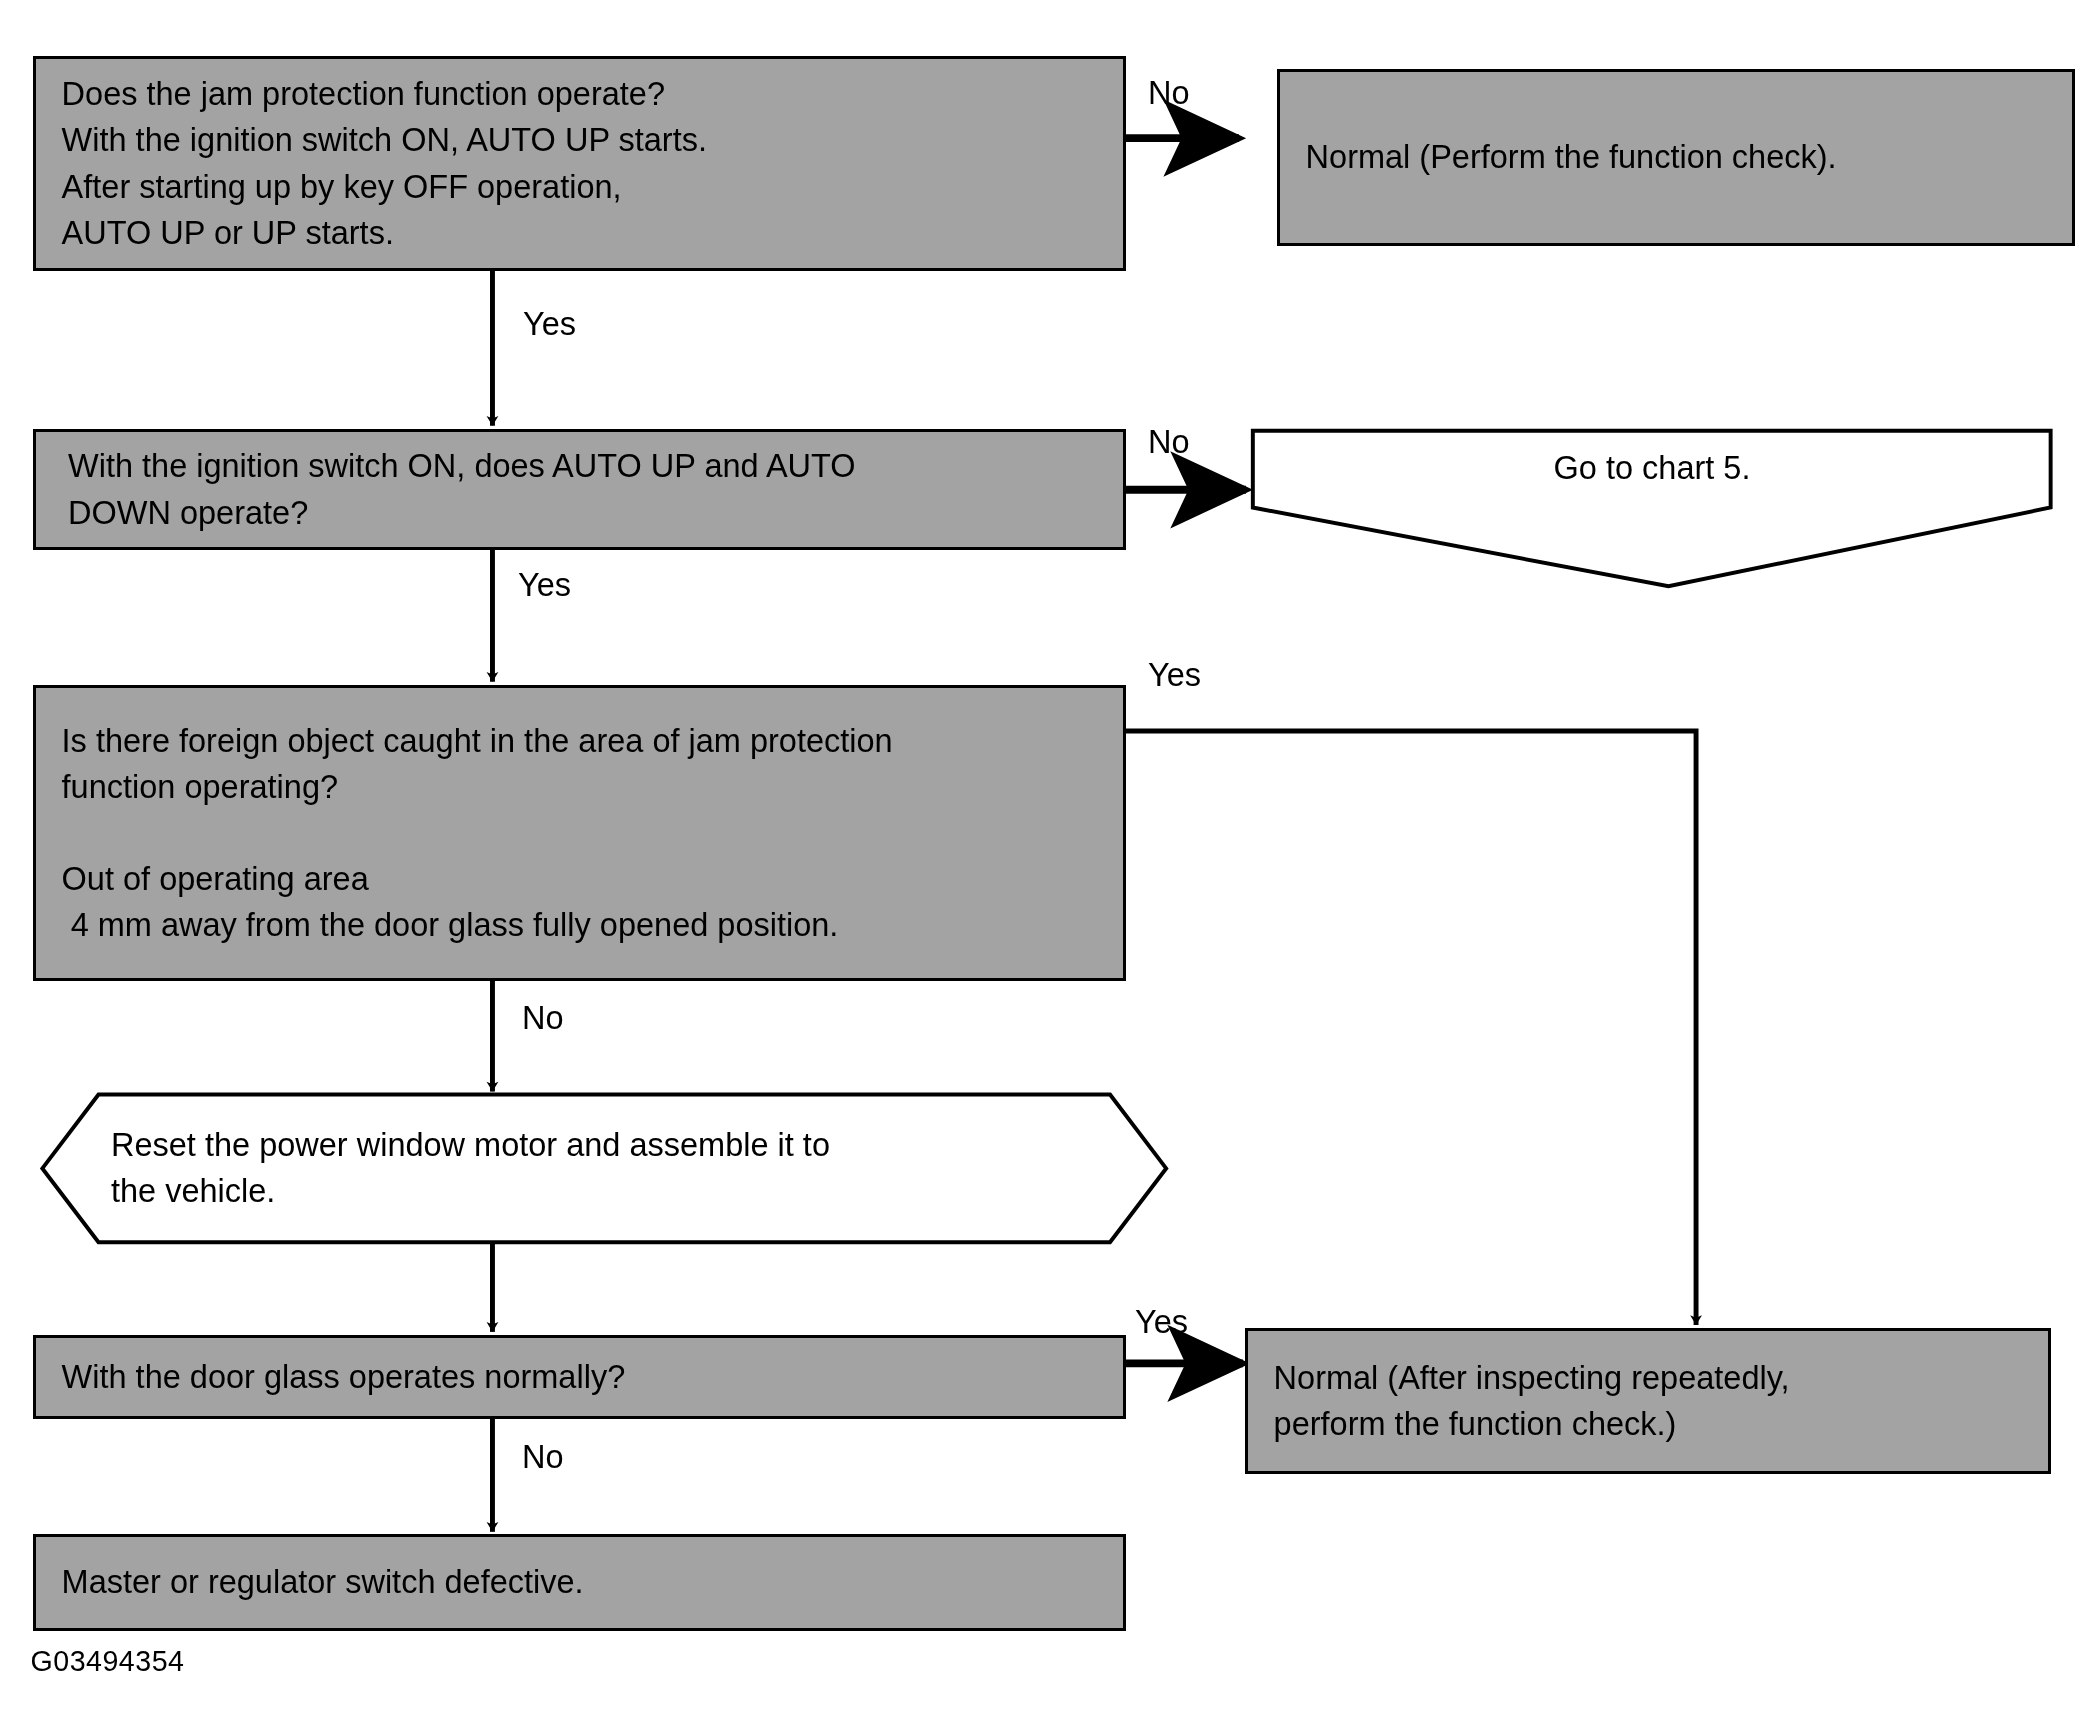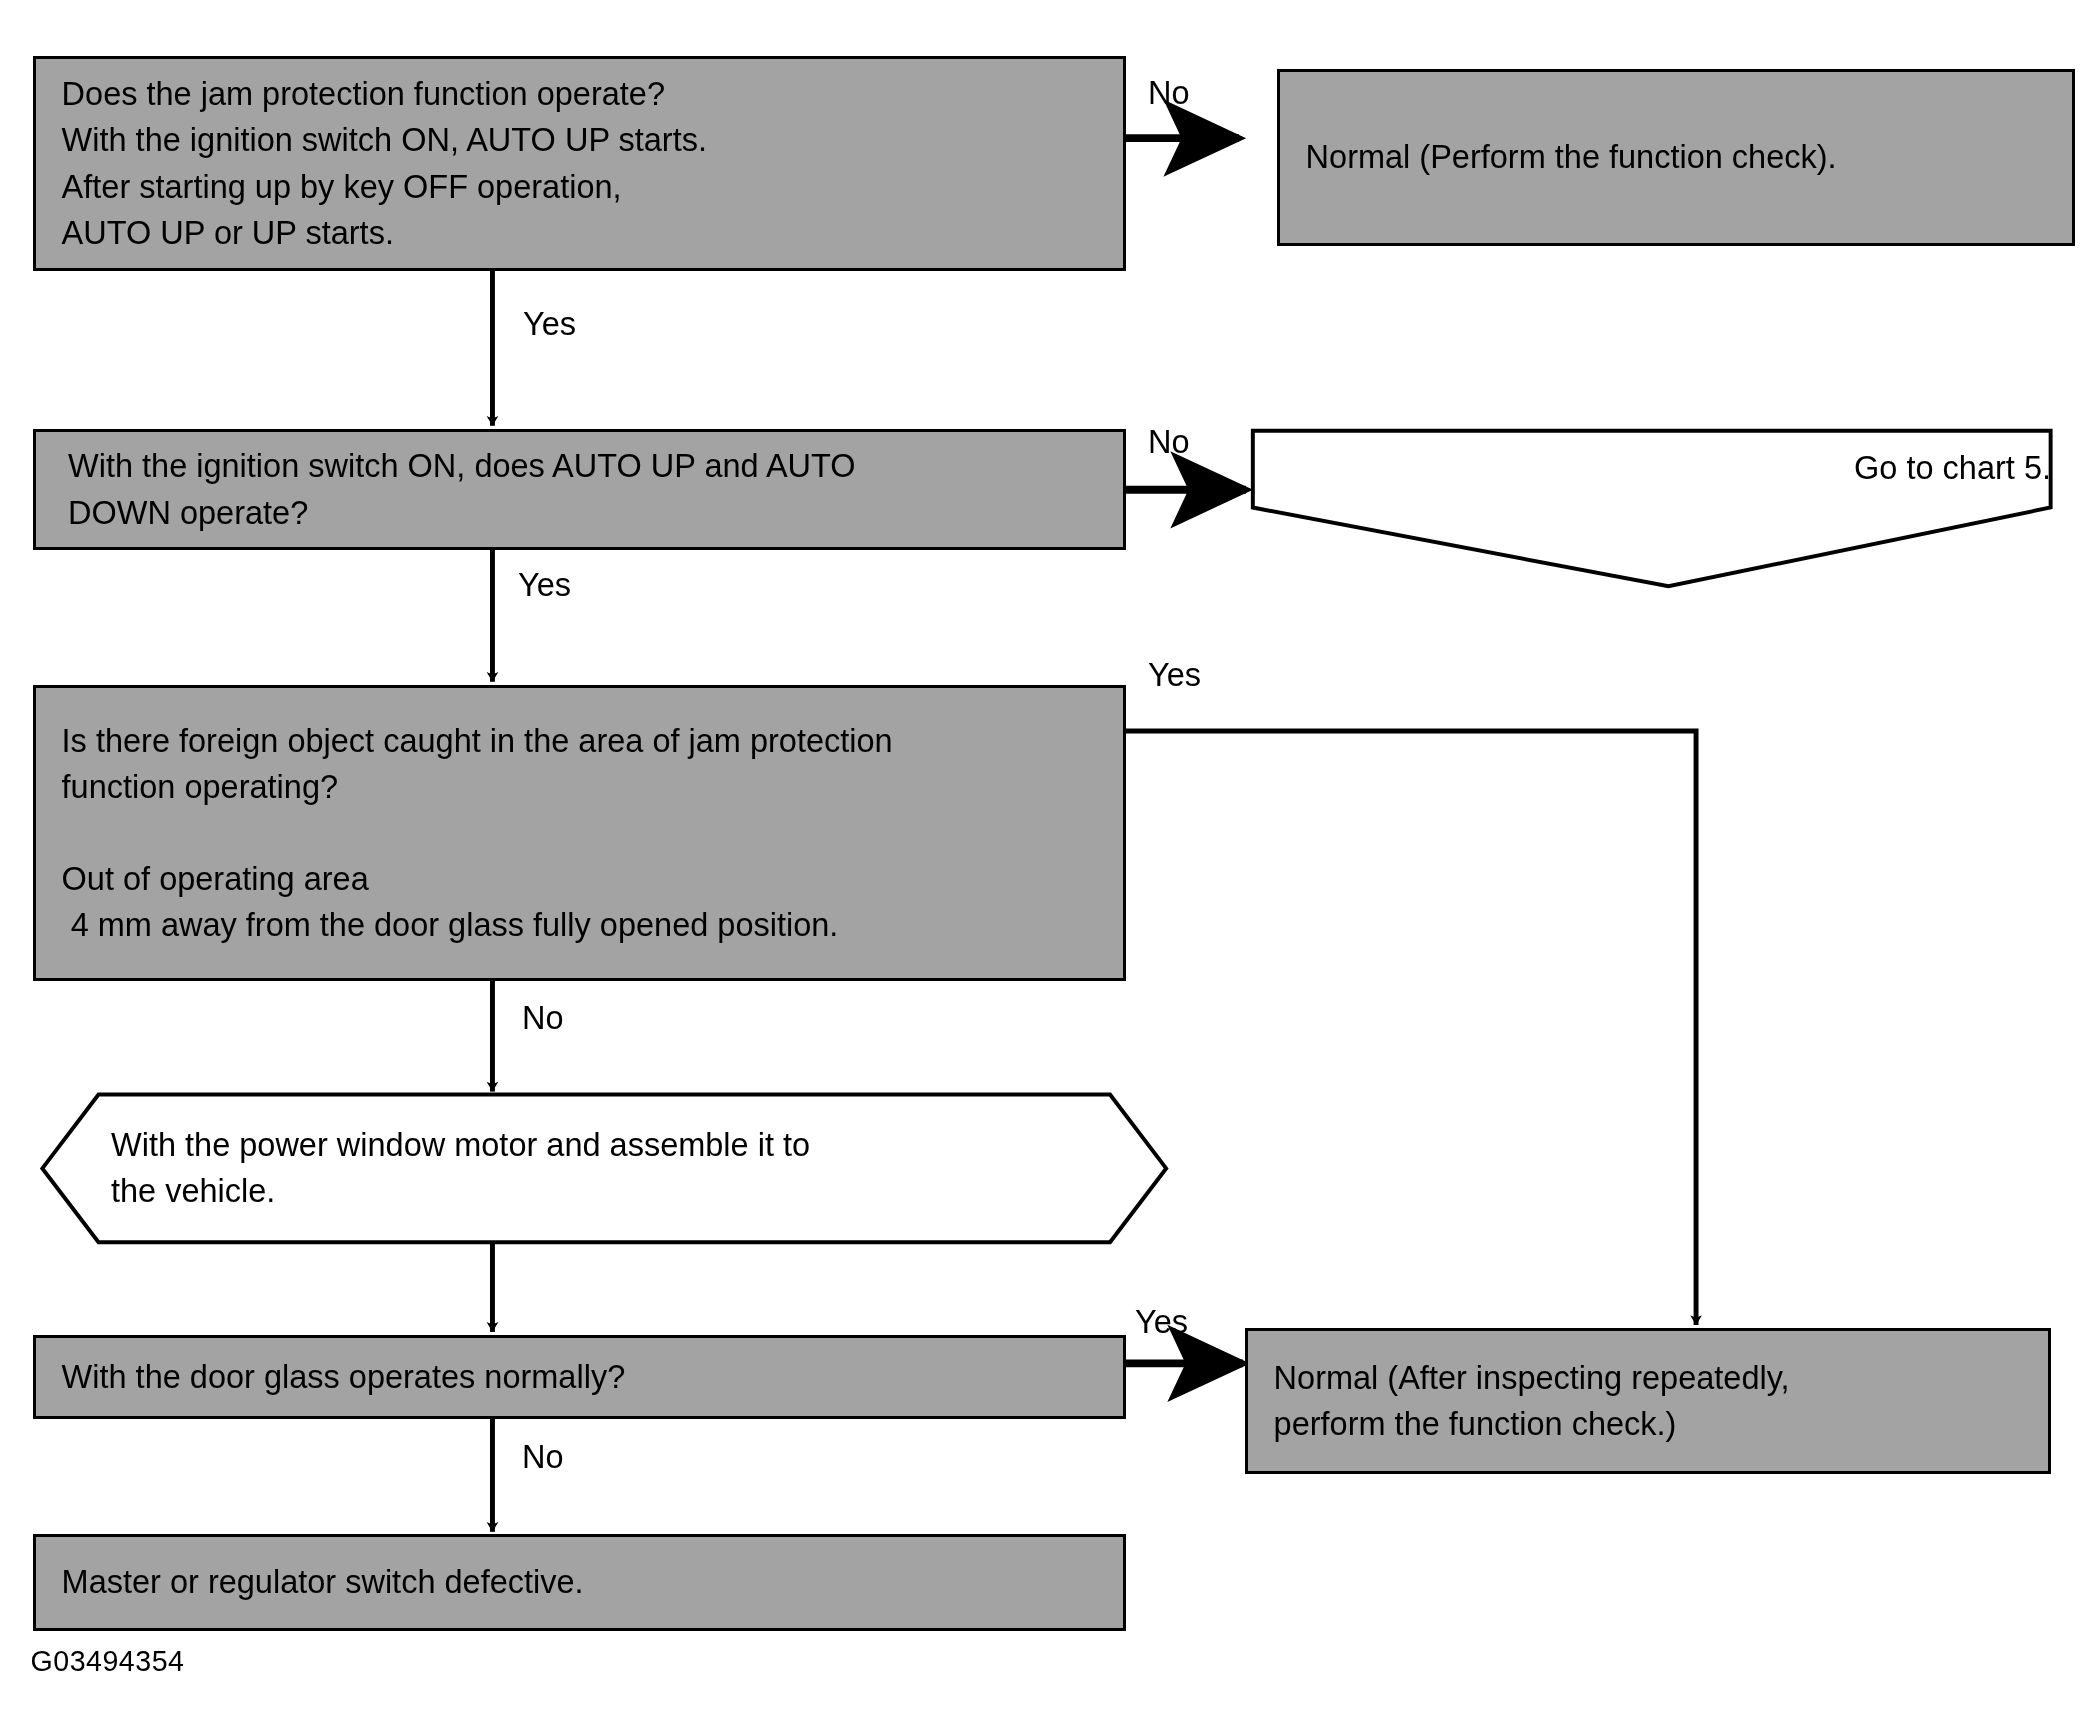--- a/index.html
+++ b/index.html
@@ -54,7 +54,7 @@
   }
   .centered .node-text {
     width: 100%;
-    text-align: right;
+    text-align: center;
   }
   .edge-label {
     position: absolute;

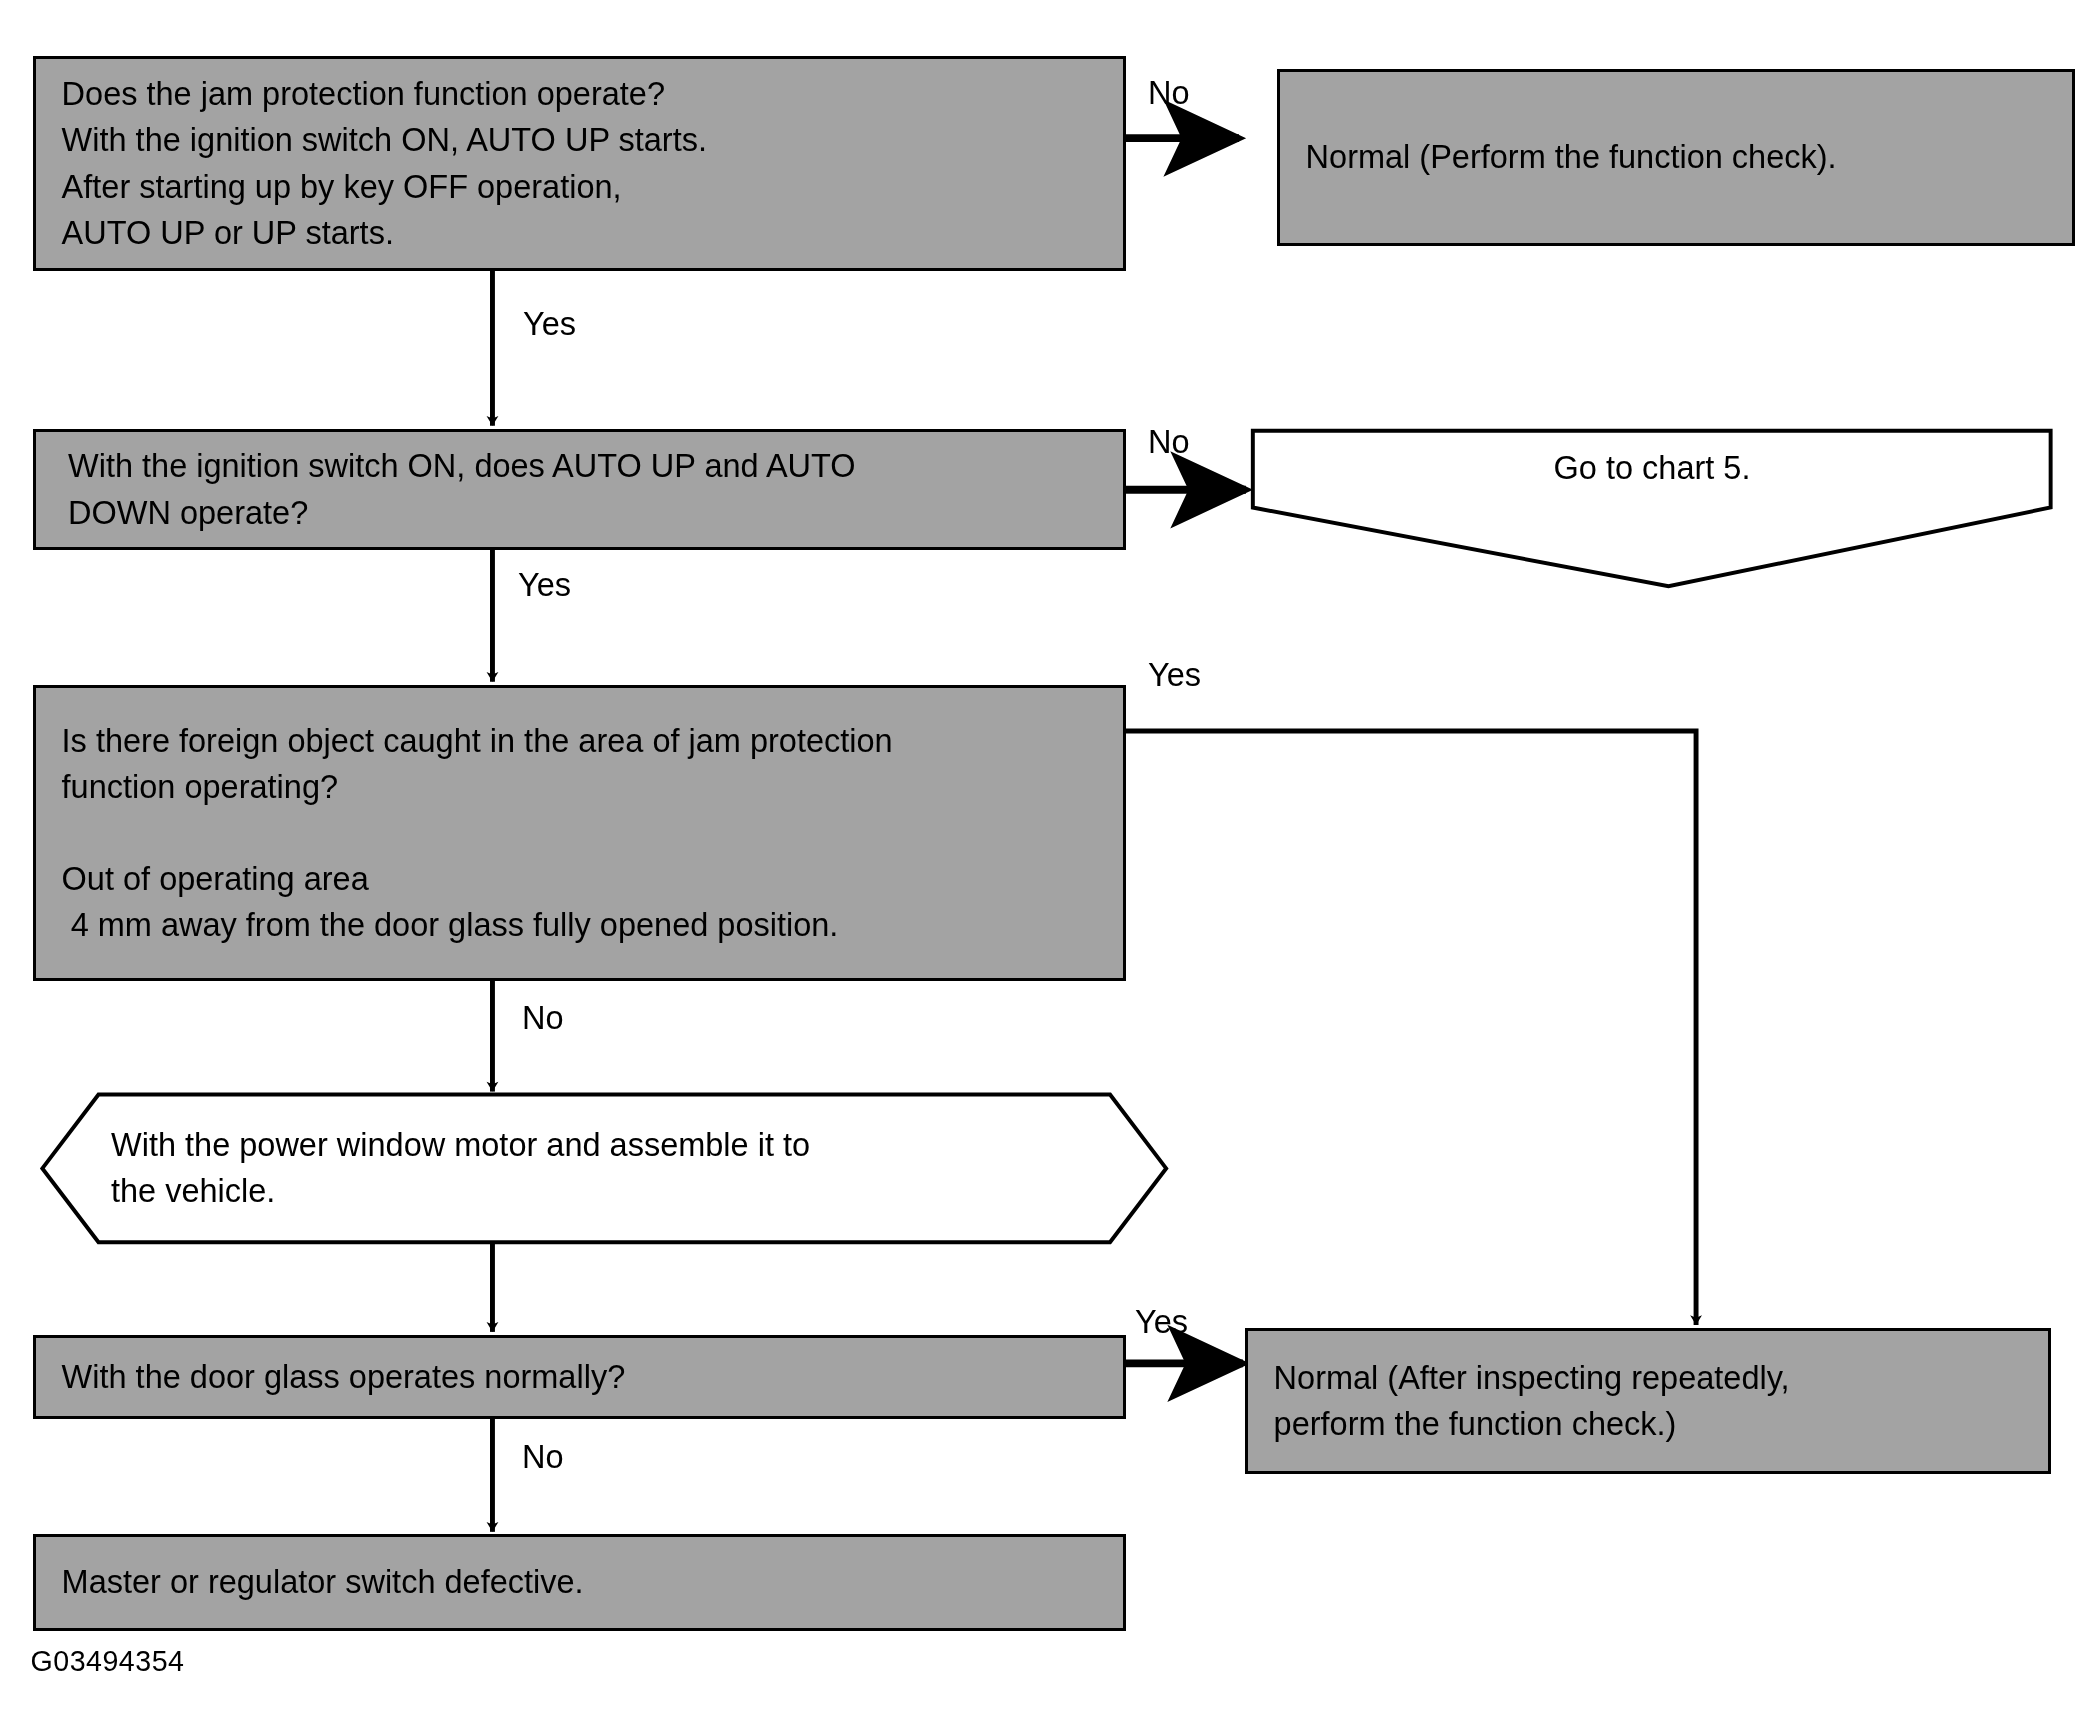--- a/index.html
+++ b/index.html
@@ -140,7 +140,7 @@
   </div>
 
   <div class="node shape-node" style="left:42px; top:1094px; width:1124px; height:148px; padding-left:69px;">
-    <div class="node-text">With the power window motor and assemble it to
+    <div class="node-text">Reset the power window motor and assemble it to
 the vehicle.</div>
   </div>
 

